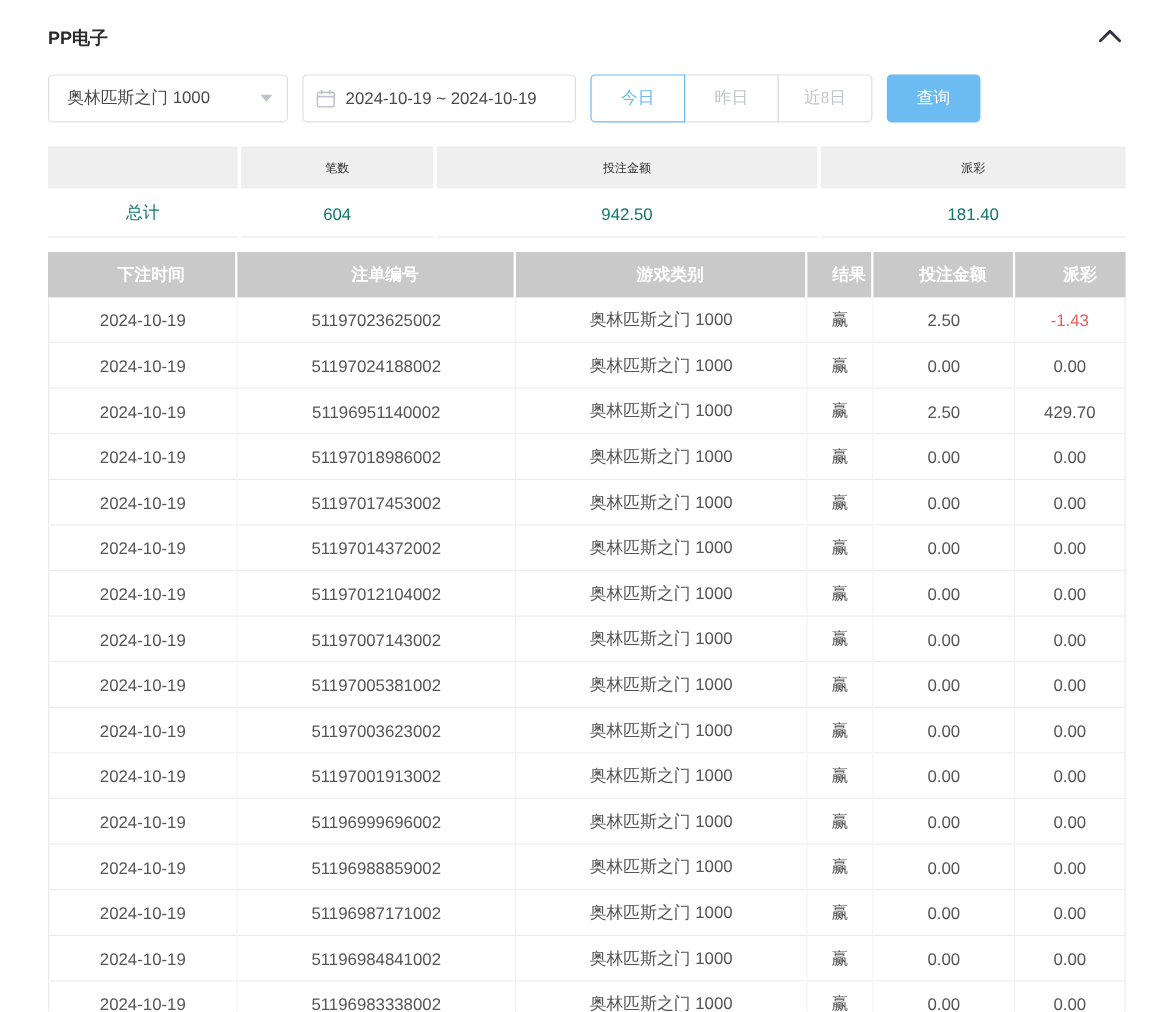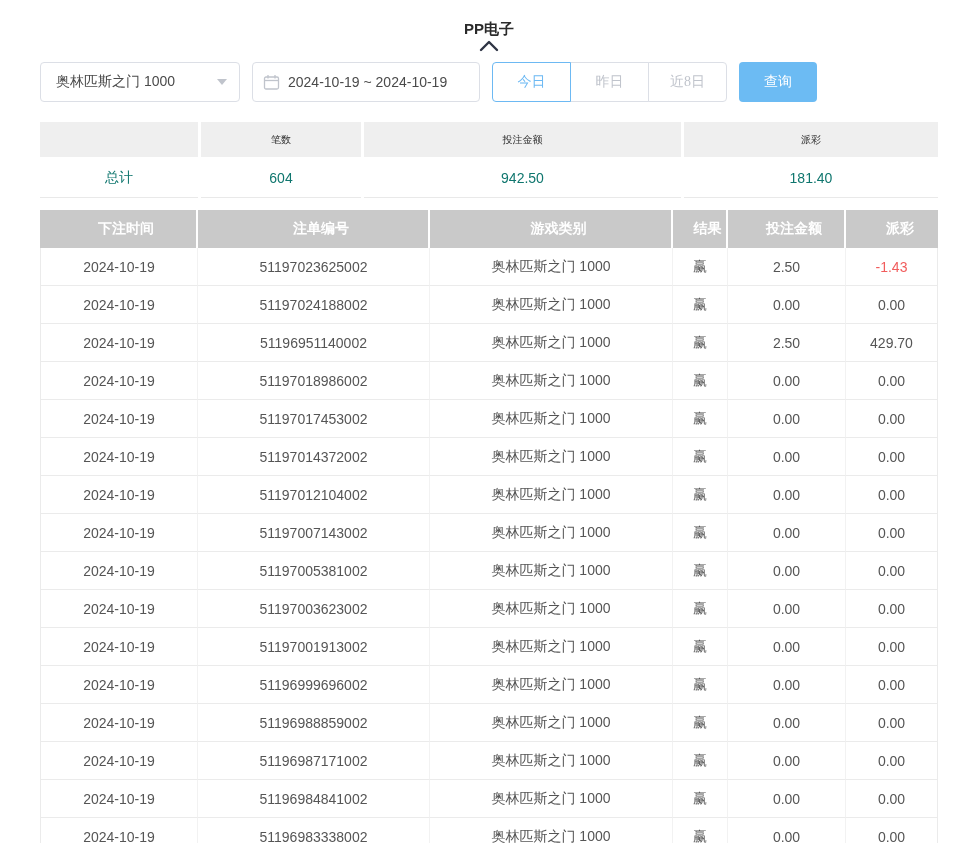--- a/index.html
+++ b/index.html
@@ -14,7 +14,7 @@
   .page { padding: 20px 20px 0 40px; width: 958px; }
 
   
-  .panel-header { display: flex; justify-content: space-between; align-items: center; height: 22px; flex-direction: column; }
+  .panel-header { display: flex; justify-content: space-between; align-items: flex-end; height: 22px; }
   .panel-title { font-size: 15px; font-weight: 700; color: #2b2b2b; }
   .collapse-btn { width: 26px; height: 22px; display: flex; align-items: center; justify-content: center; cursor: pointer; background: none; border: none; }
 

